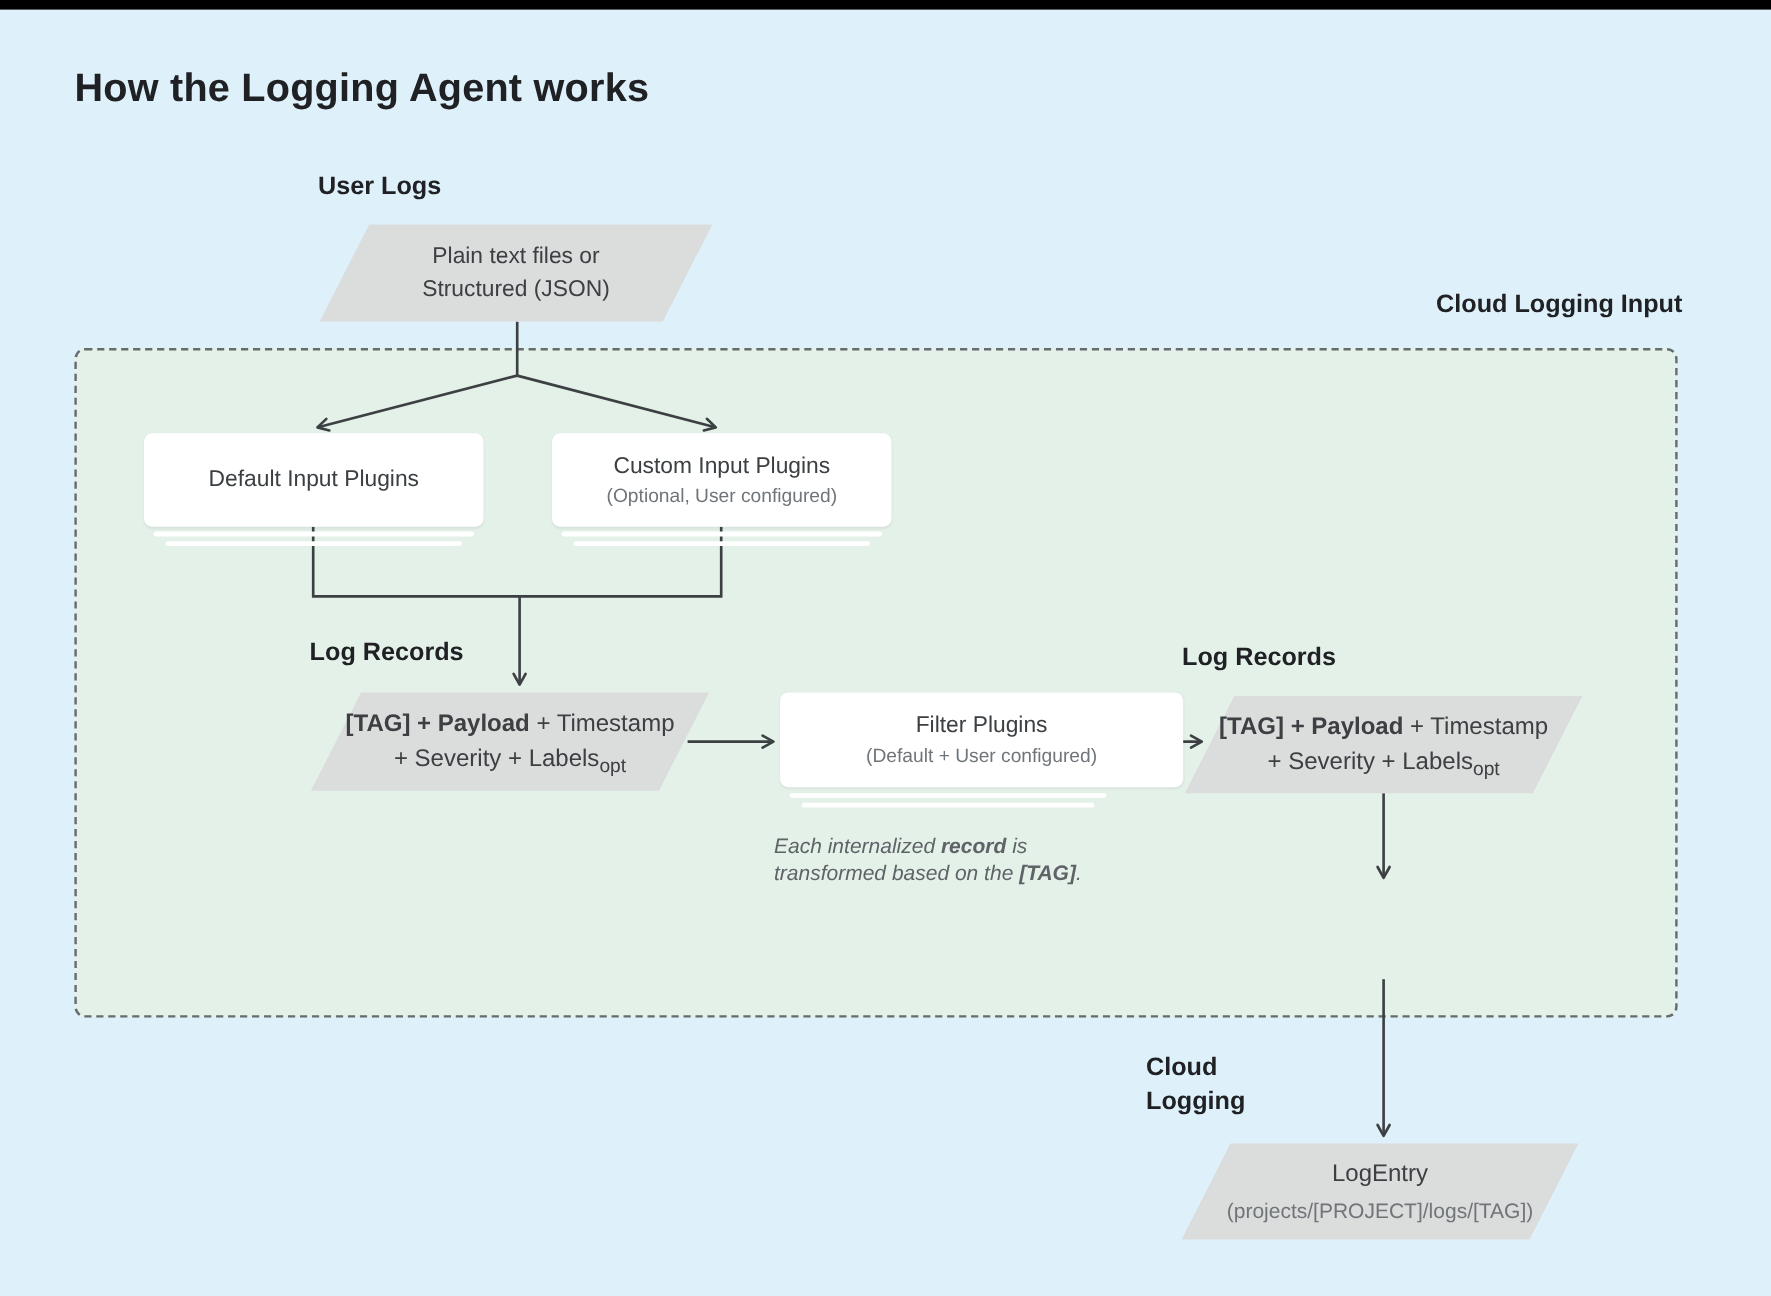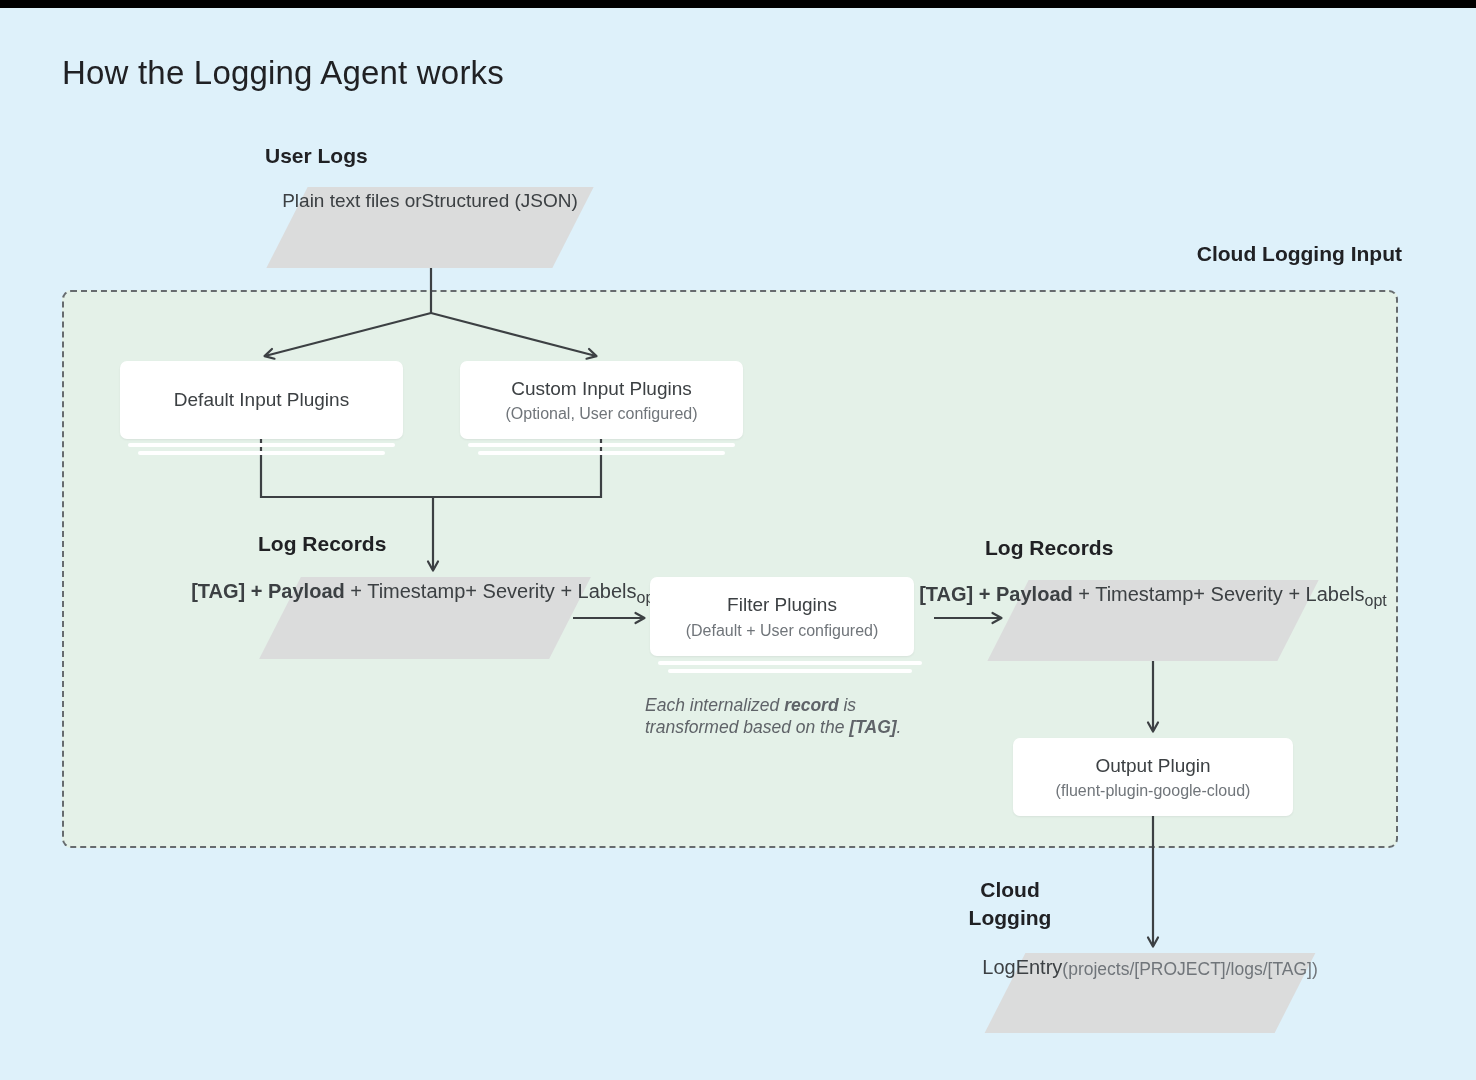--- a/index.html
+++ b/index.html
@@ -12,7 +12,7 @@
   body{background:#fff;font-family:"Liberation Sans", sans-serif;}
   #canvas{position:relative;width:1476px;height:1080px;background:var(--background);overflow:hidden;}
   #topbar{position:absolute;left:0;top:0;width:1476px;height:8px;background:var(--top_bar);z-index:6;}
-  .title{position:absolute;left:62px;top:54px;font-size:33px;font-weight:400;color:var(--text_dark);letter-spacing:.2px;z-index:5;}
+  .title{position:absolute;left:62px;top:54px;font-size:33px;font-weight:700;color:var(--text_dark);letter-spacing:.2px;z-index:5;}
   .seclabel{position:absolute;font-size:21px;font-weight:700;color:var(--text_dark);z-index:5;line-height:1.33;text-align:center;}
   .agent-box{position:absolute;left:62px;top:290px;width:1336px;height:558px;background:var(--agent_fill);
     border:2px dashed var(--agent_border);border-radius:9px;box-sizing:border-box;z-index:0;}

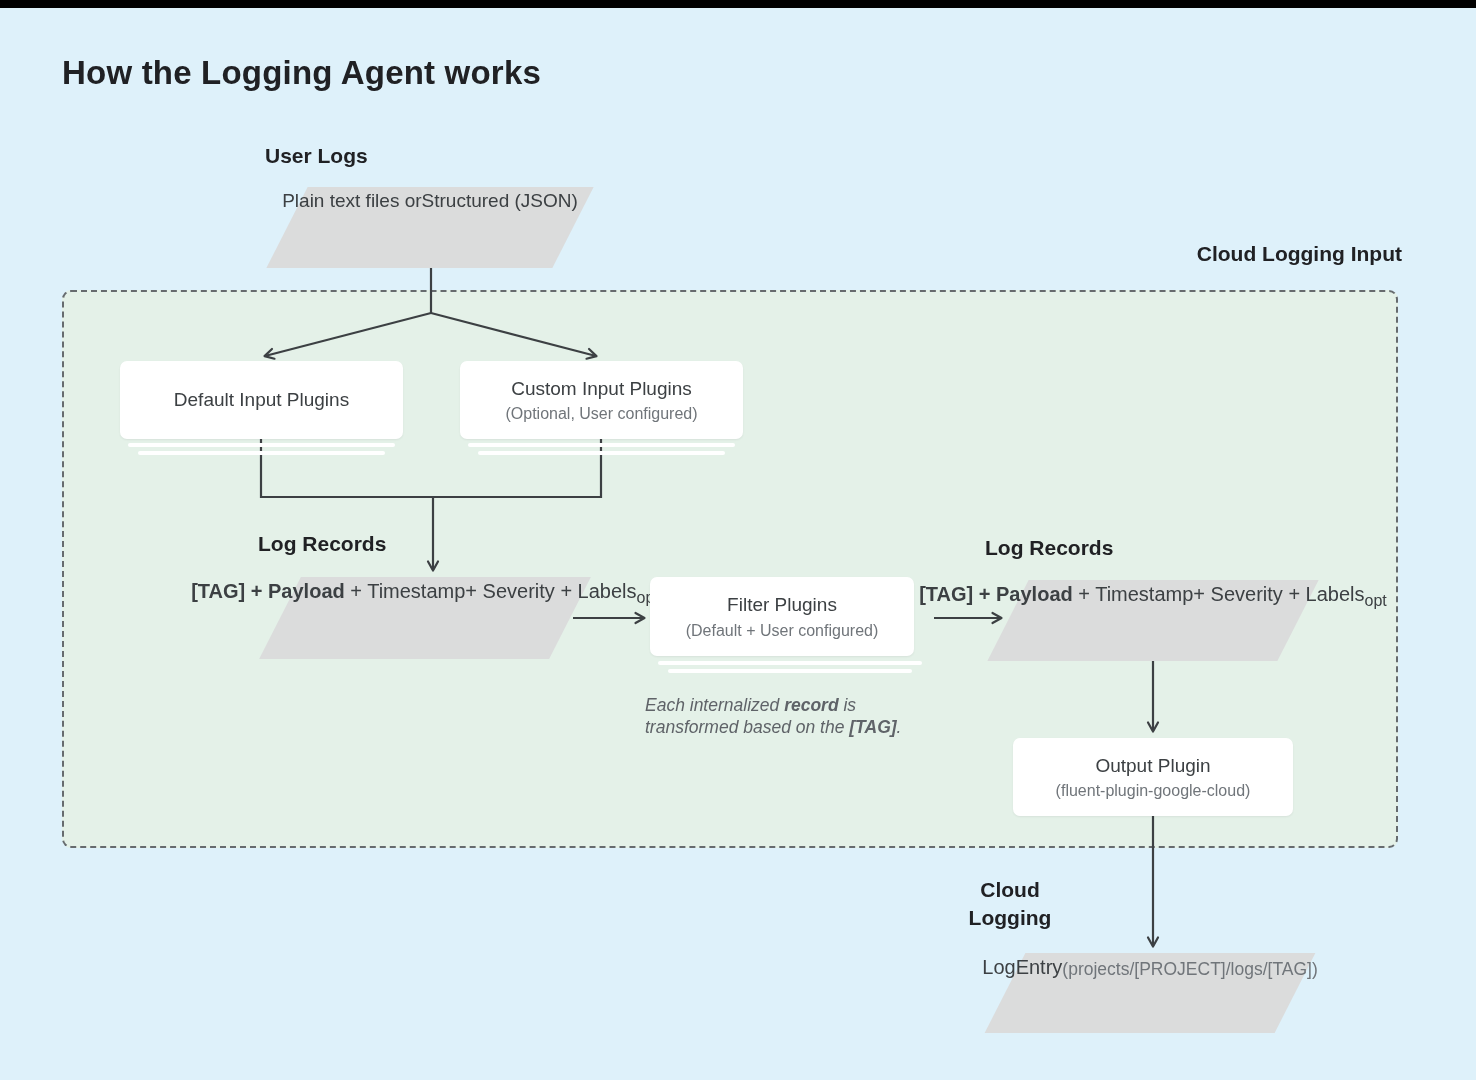--- a/index.html
+++ b/index.html
@@ -13,7 +13,7 @@
   #canvas{position:relative;width:1476px;height:1080px;background:var(--background);overflow:hidden;}
   #topbar{position:absolute;left:0;top:0;width:1476px;height:8px;background:var(--top_bar);z-index:6;}
   .title{position:absolute;left:62px;top:54px;font-size:33px;font-weight:700;color:var(--text_dark);letter-spacing:.2px;z-index:5;}
-  .seclabel{position:absolute;font-size:21px;font-weight:700;color:var(--text_dark);z-index:5;line-height:1.33;text-align:center;}
+  .seclabel{position:absolute;font-size:21px;font-weight:700;color:var(--text_dark);z-index:5;line-height:1.33;}
   .agent-box{position:absolute;left:62px;top:290px;width:1336px;height:558px;background:var(--agent_fill);
     border:2px dashed var(--agent_border);border-radius:9px;box-sizing:border-box;z-index:0;}
   svg.connectors{position:absolute;left:0;top:0;z-index:1;pointer-events:none;}

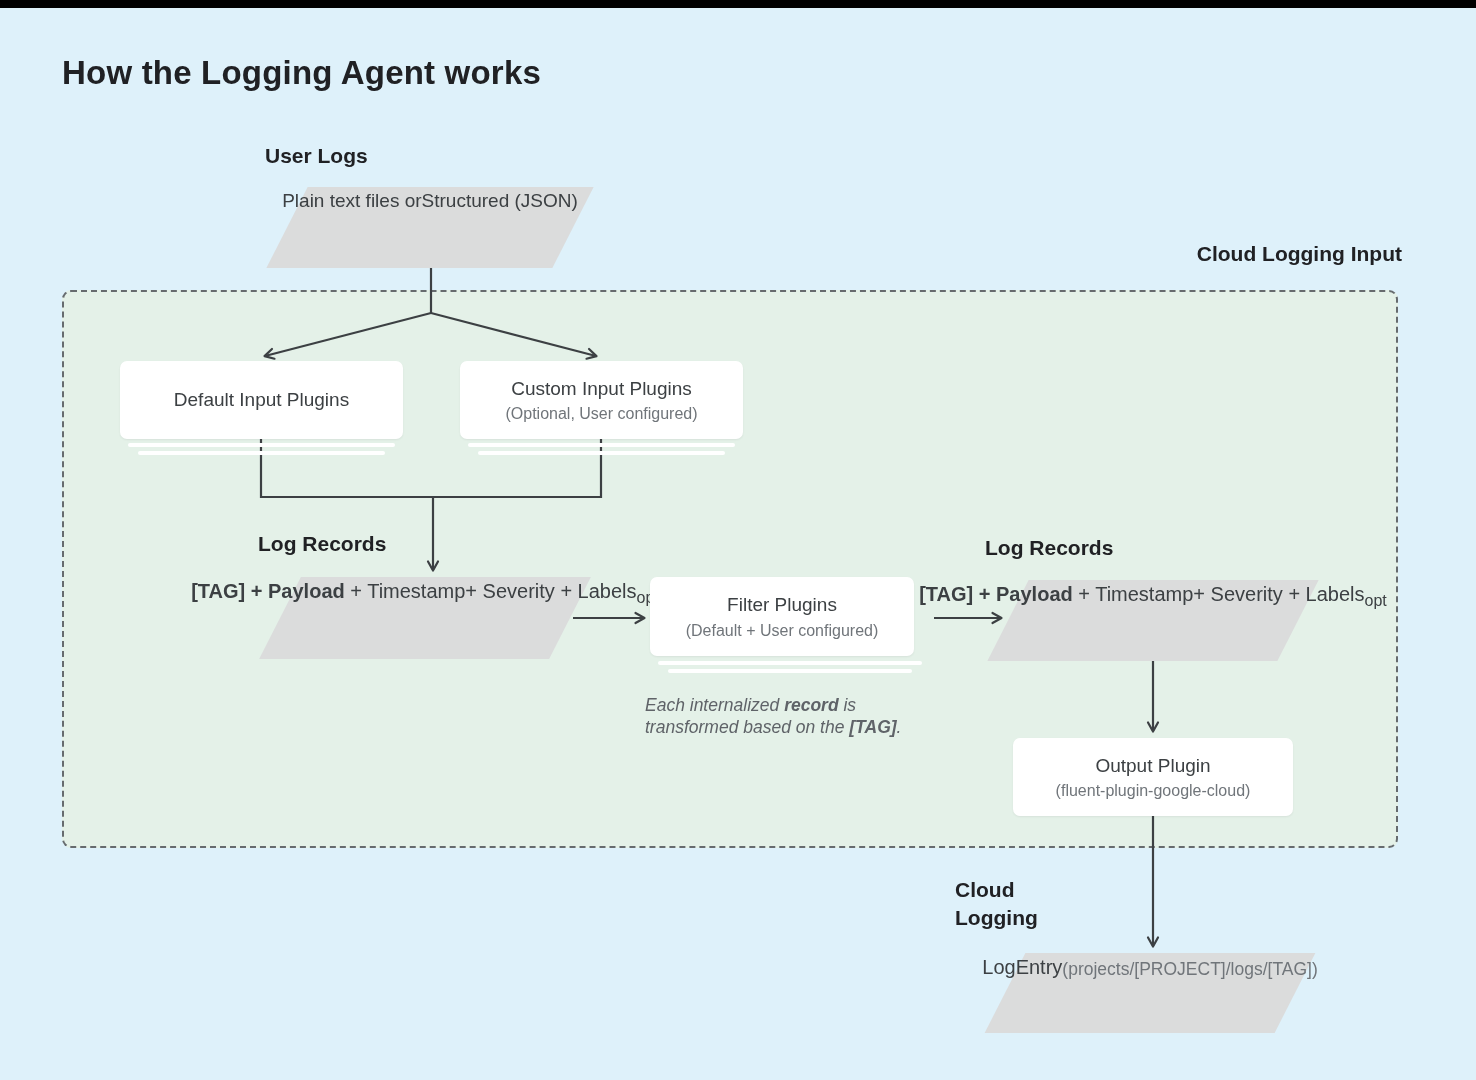--- a/index.html
+++ b/index.html
@@ -25,7 +25,7 @@
   .card .s{font-size:16px;color:var(--text_muted);margin-top:4px;line-height:1.2;}
   .pgram{position:absolute;z-index:2;}
   .pgram .shape{position:absolute;left:0;top:0;right:0;bottom:0;background:var(--shape_gray);transform:skewX(-27deg);}
-  .pgram .content{position:relative;height:100%;display:flex;flex-direction:row;justify-content:center;
+  .pgram .content{position:relative;height:100%;display:flex;flex-direction:column;justify-content:center;
     text-align:center;color:var(--text_node);z-index:1;}
   .pgram .line{white-space:nowrap;}
   .pg-19 .content{font-size:19px;line-height:1.45;}

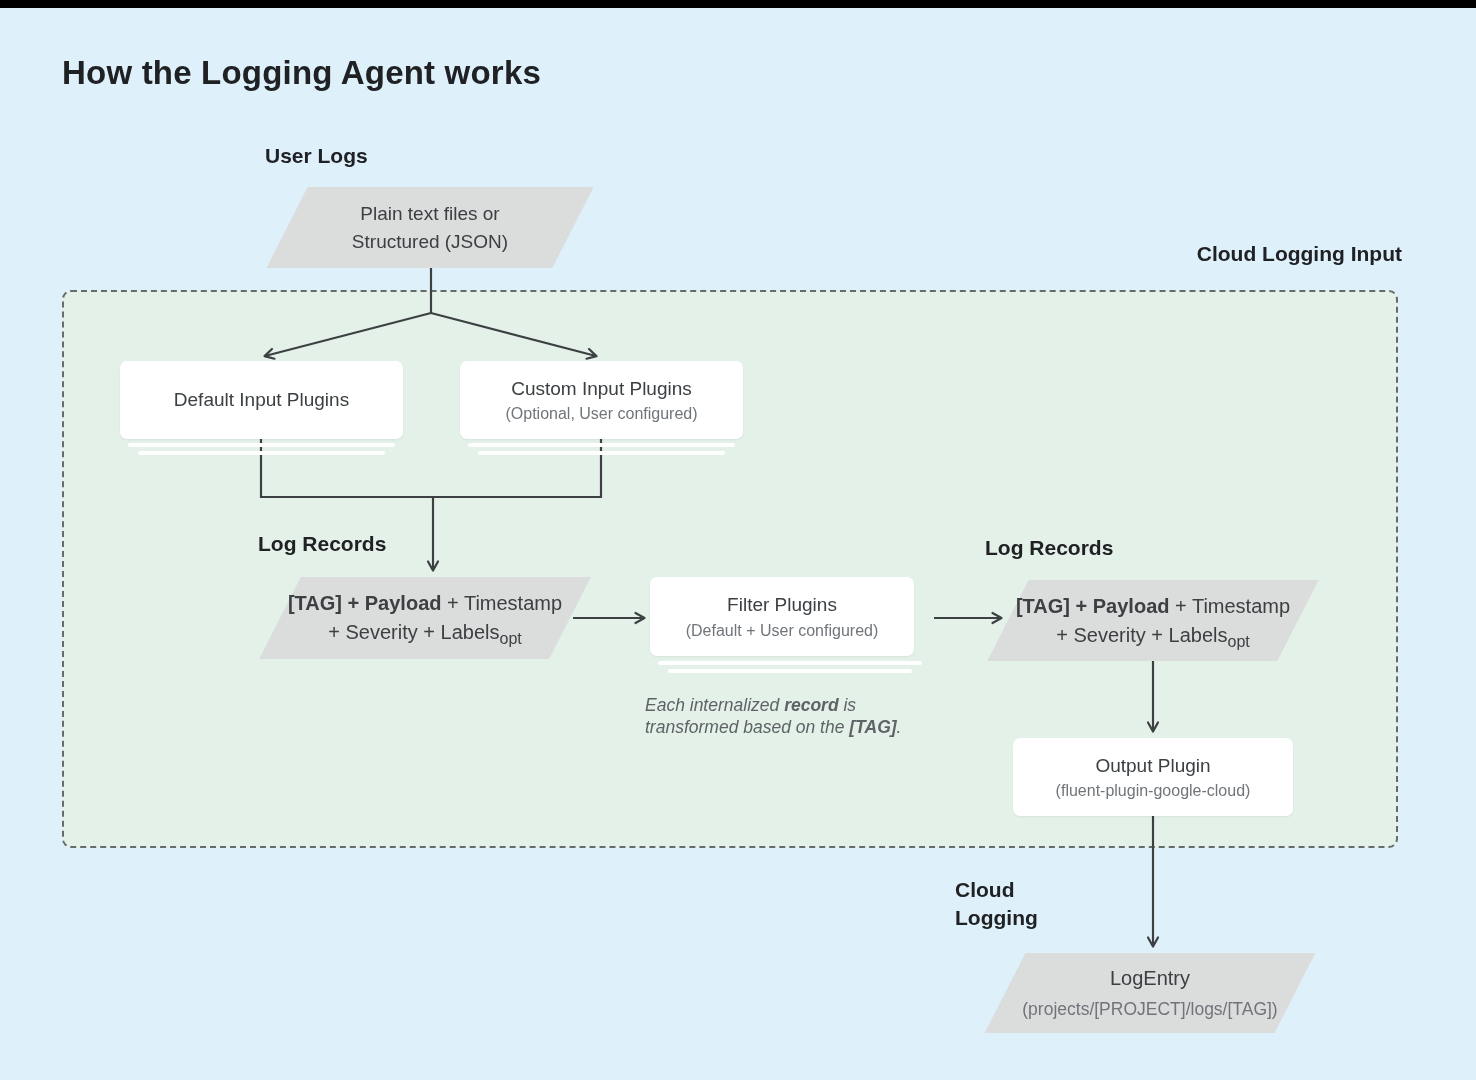--- a/index.html
+++ b/index.html
@@ -103,7 +103,7 @@
     </div>
   </div>
 
-  <div class="card" style="left:650px;top:577px;width:264px;height:79px;">
+  <div class="card" style="left:650px;top:577px;width:336px;height:79px;">
     <div class="t">Filter Plugins</div>
     <div class="s">(Default + User configured)</div>
   </div>

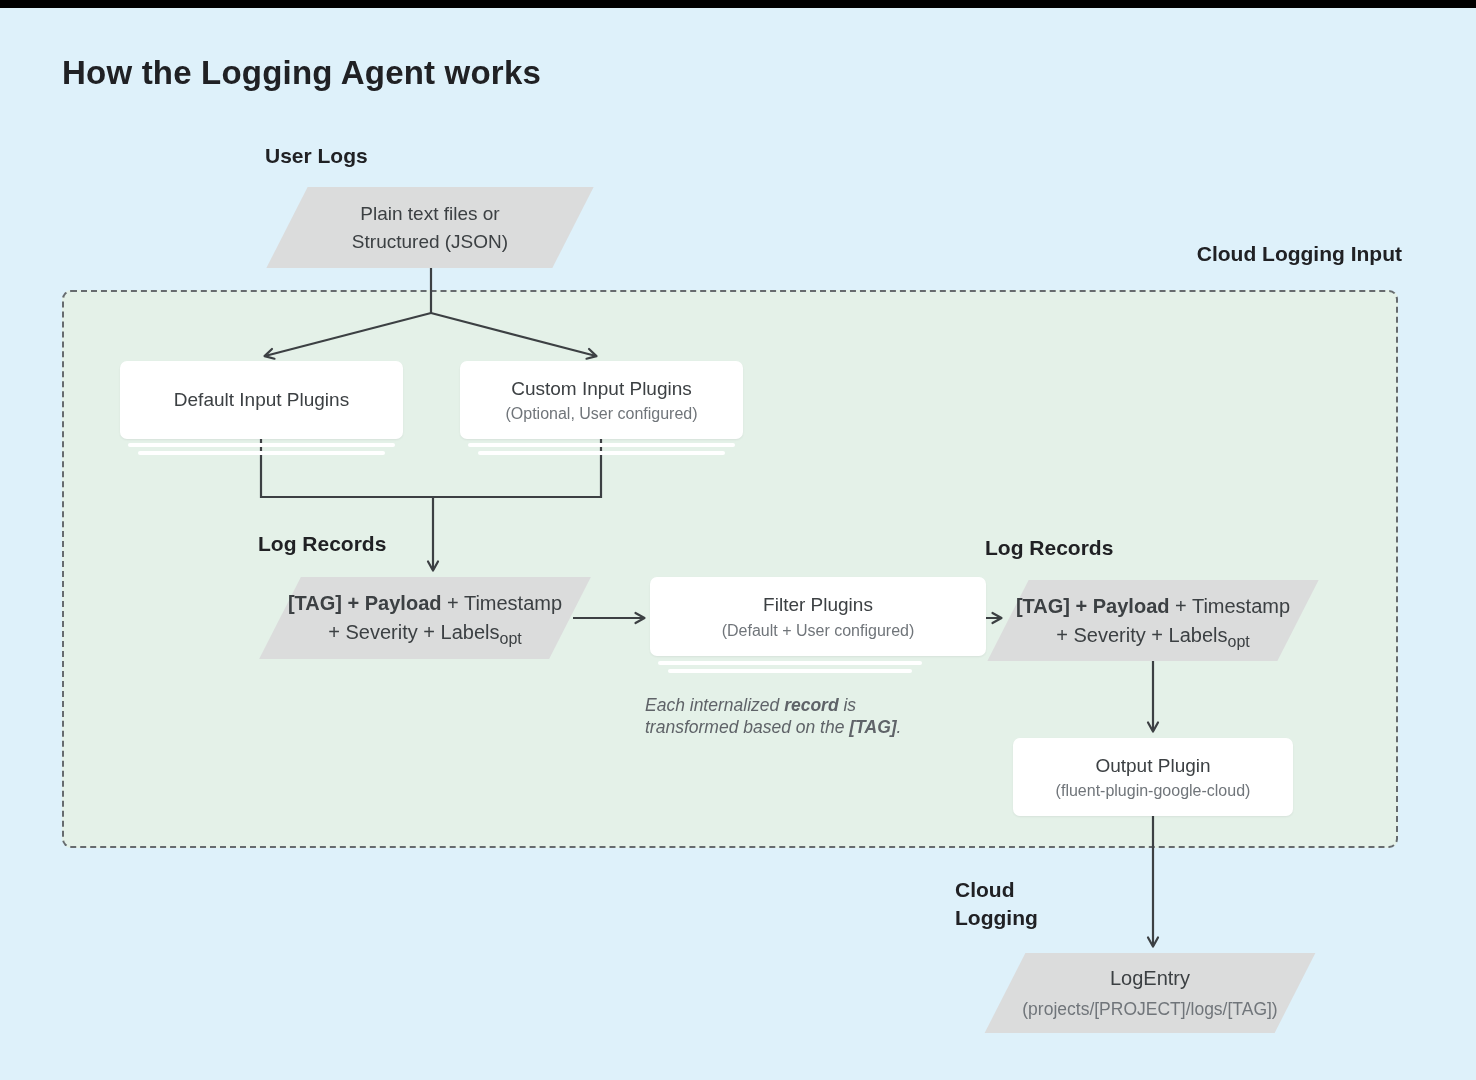--- a/index.html
+++ b/index.html
@@ -118,10 +118,6 @@
     </div>
   </div>
 
-  <div class="card" style="left:1013px;top:738px;width:280px;height:78px;">
-    <div class="t">Output Plugin</div>
-    <div class="s">(fluent-plugin-google-cloud)</div>
-  </div>
 
   <div class="pgram pg-20" style="left:1005px;top:953px;width:290px;height:80px;">
     <div class="shape"></div>

